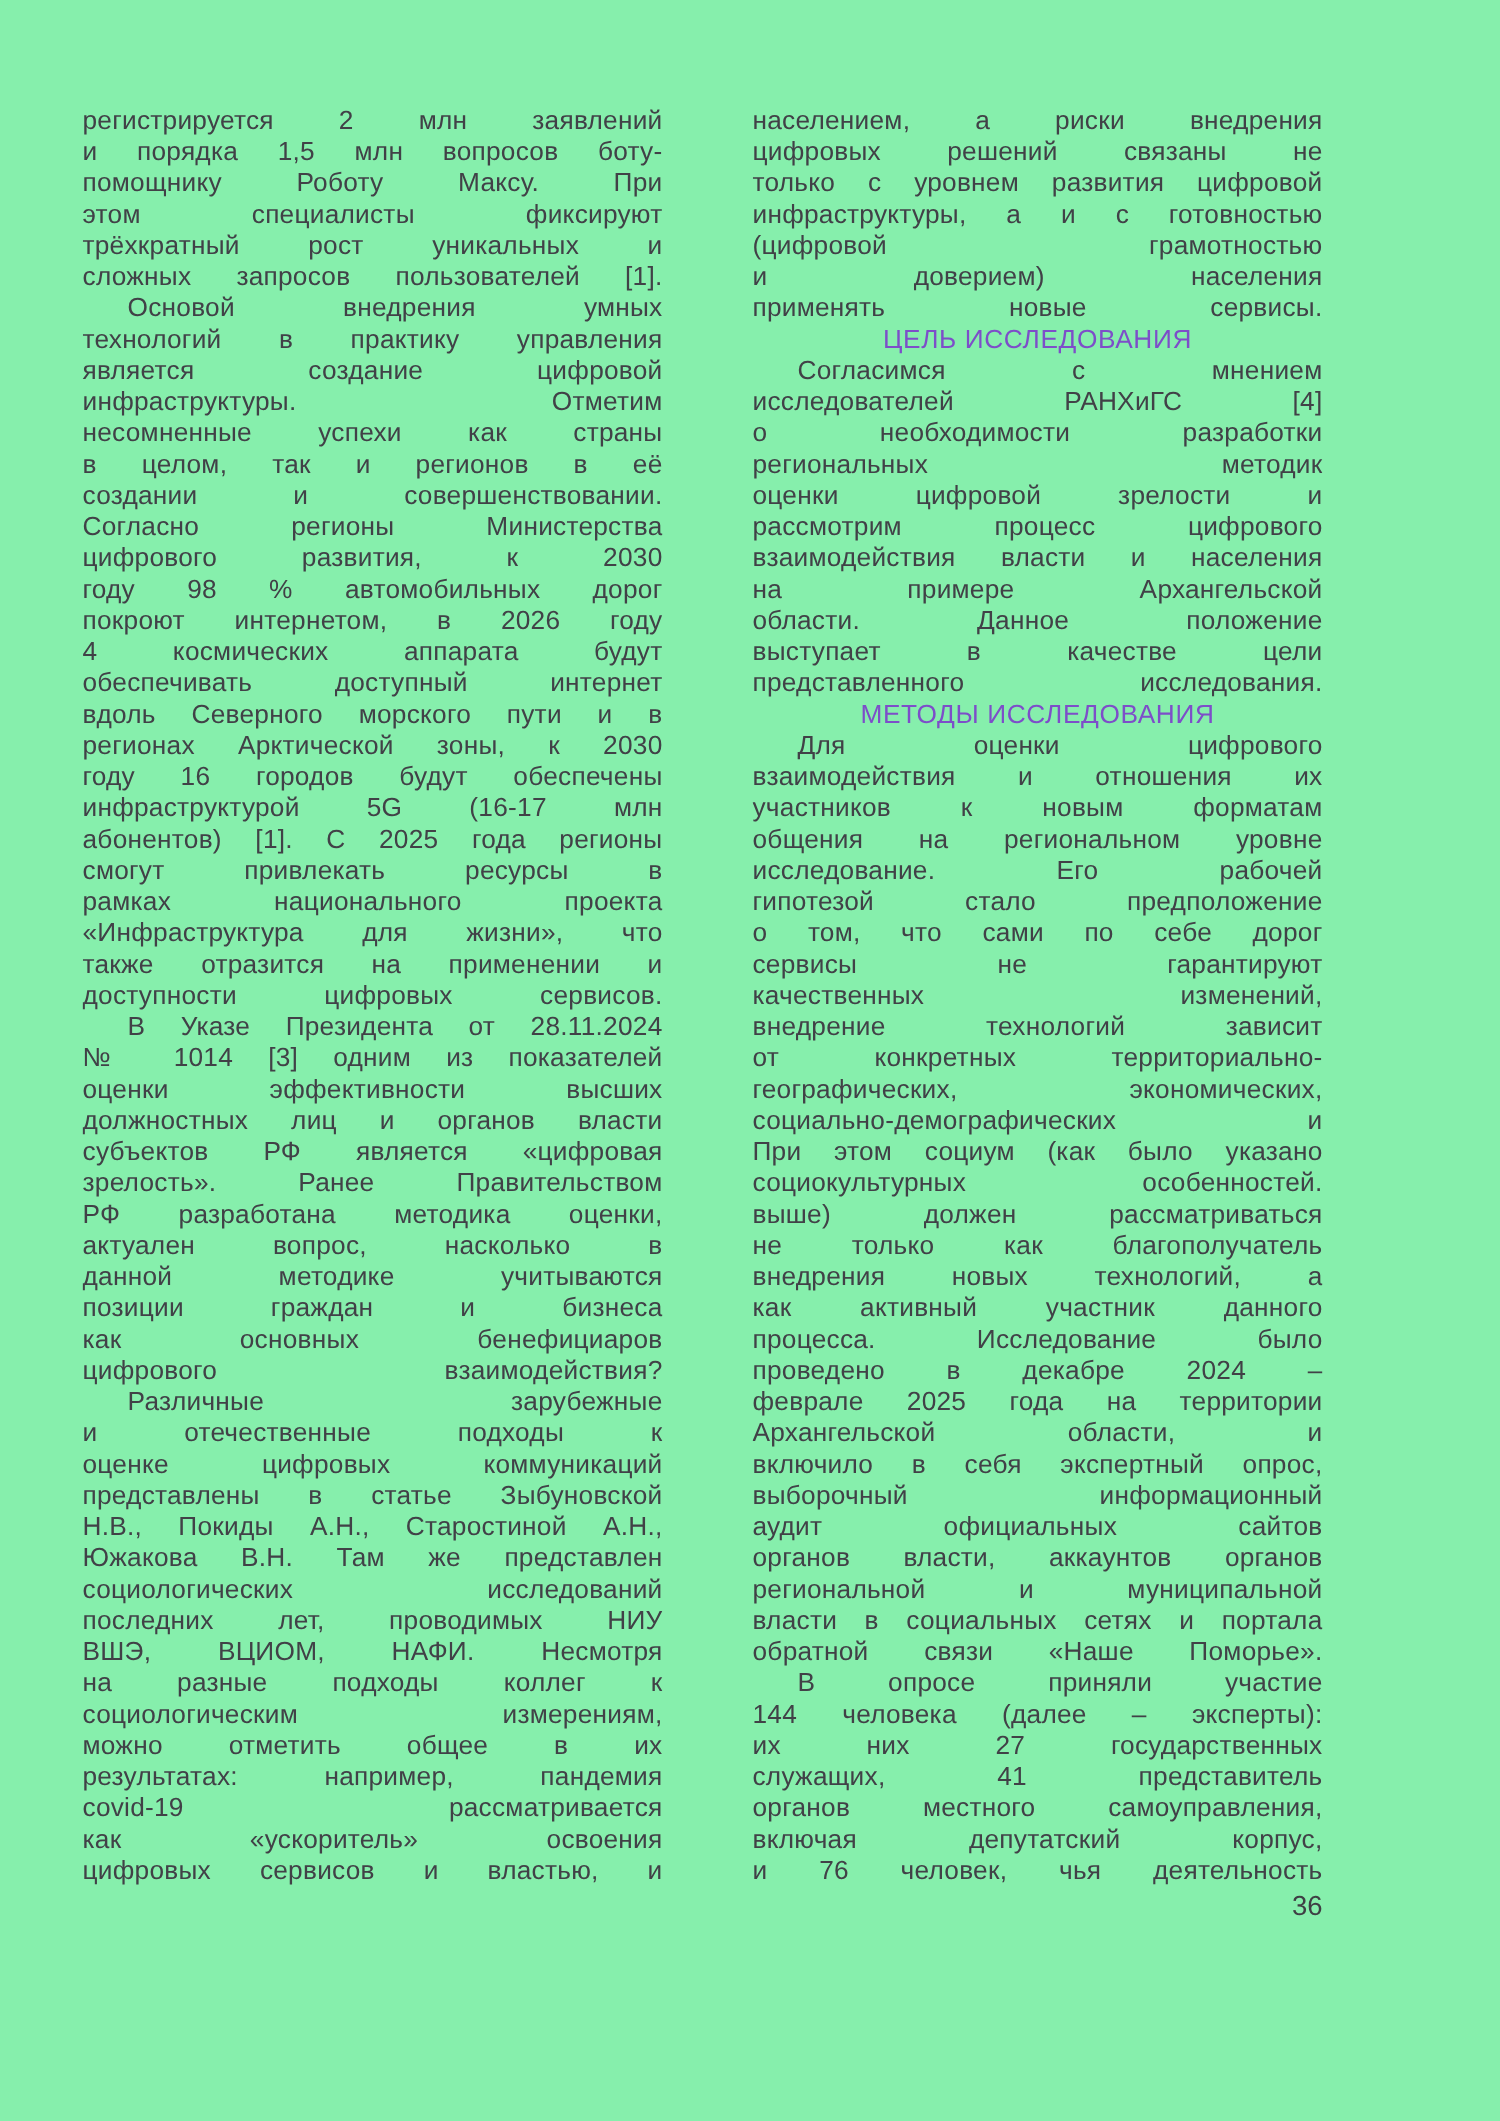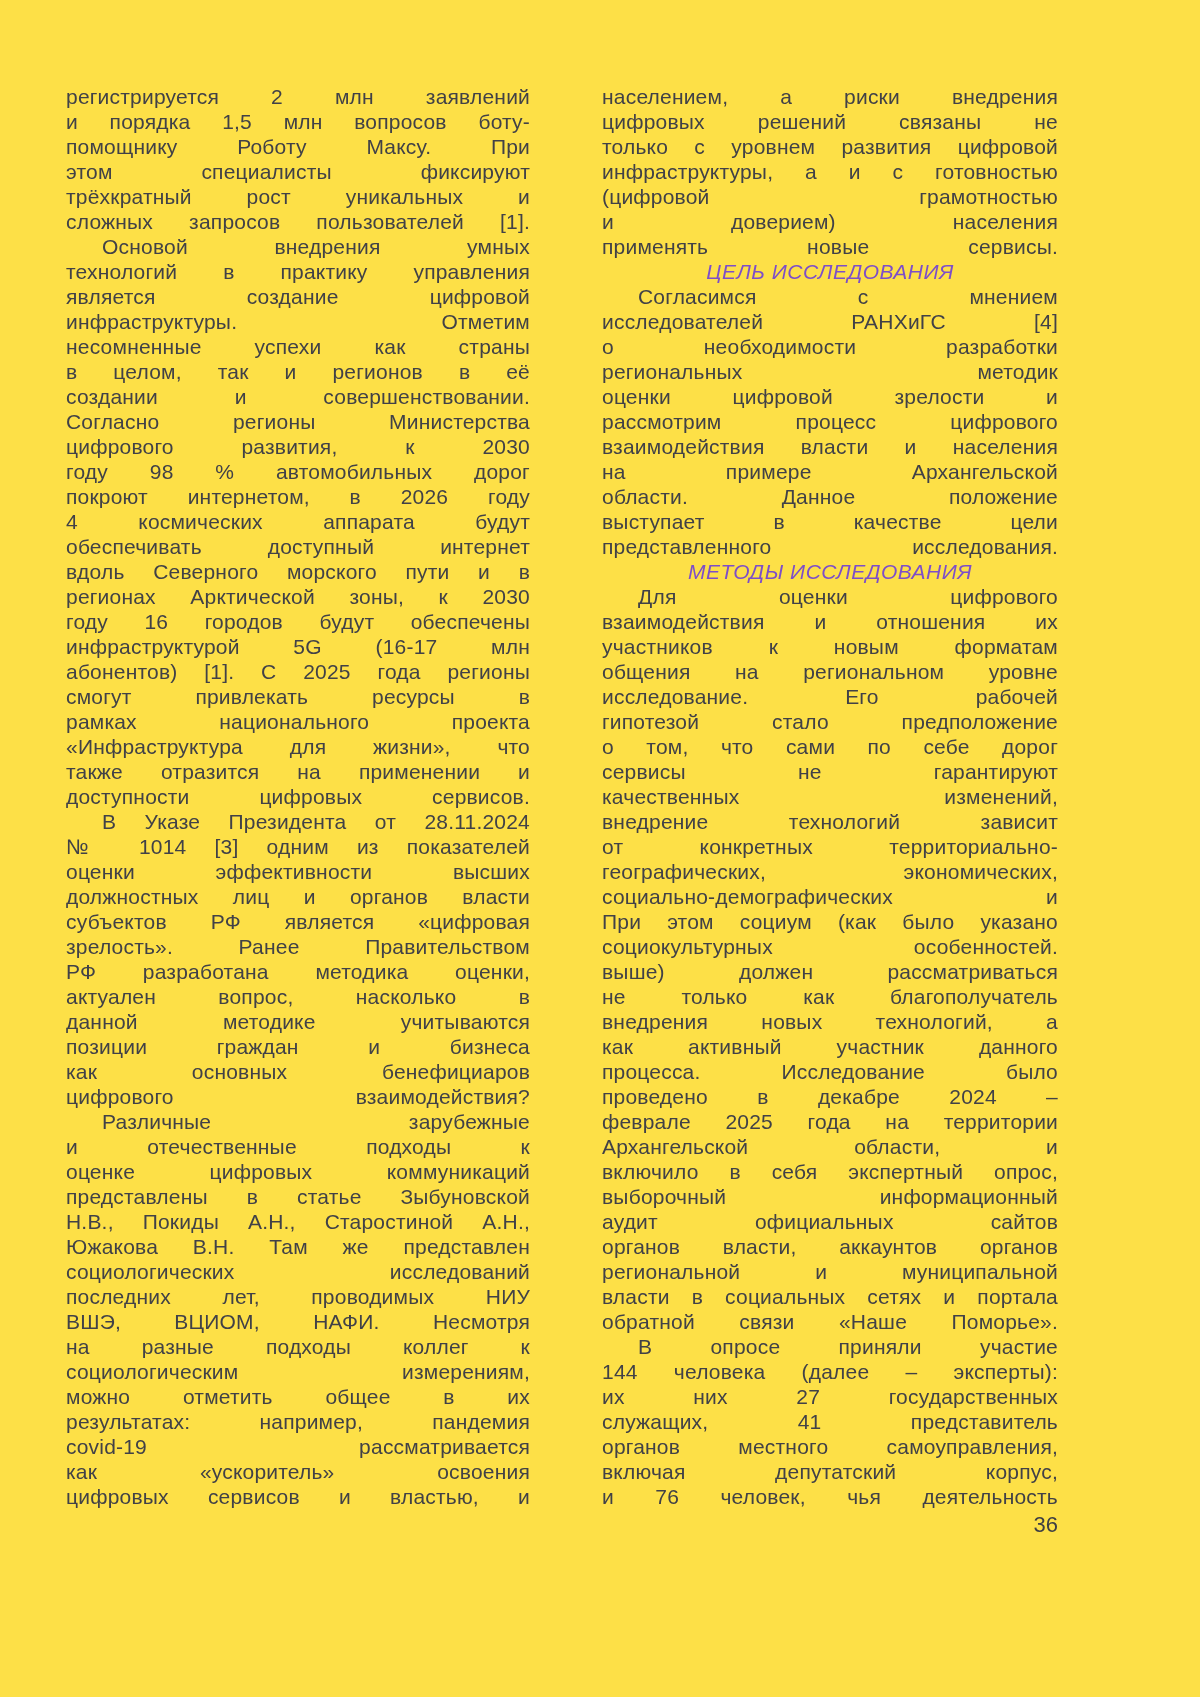--- a/index.html
+++ b/index.html
@@ -11,7 +11,7 @@
     position: relative;
     width: 1200px;
     height: 1697px;
-    background: #fde047;
+    background: #86efac;
     overflow: hidden;
     font-family: "Liberation Sans", sans-serif;
     color: #414147;

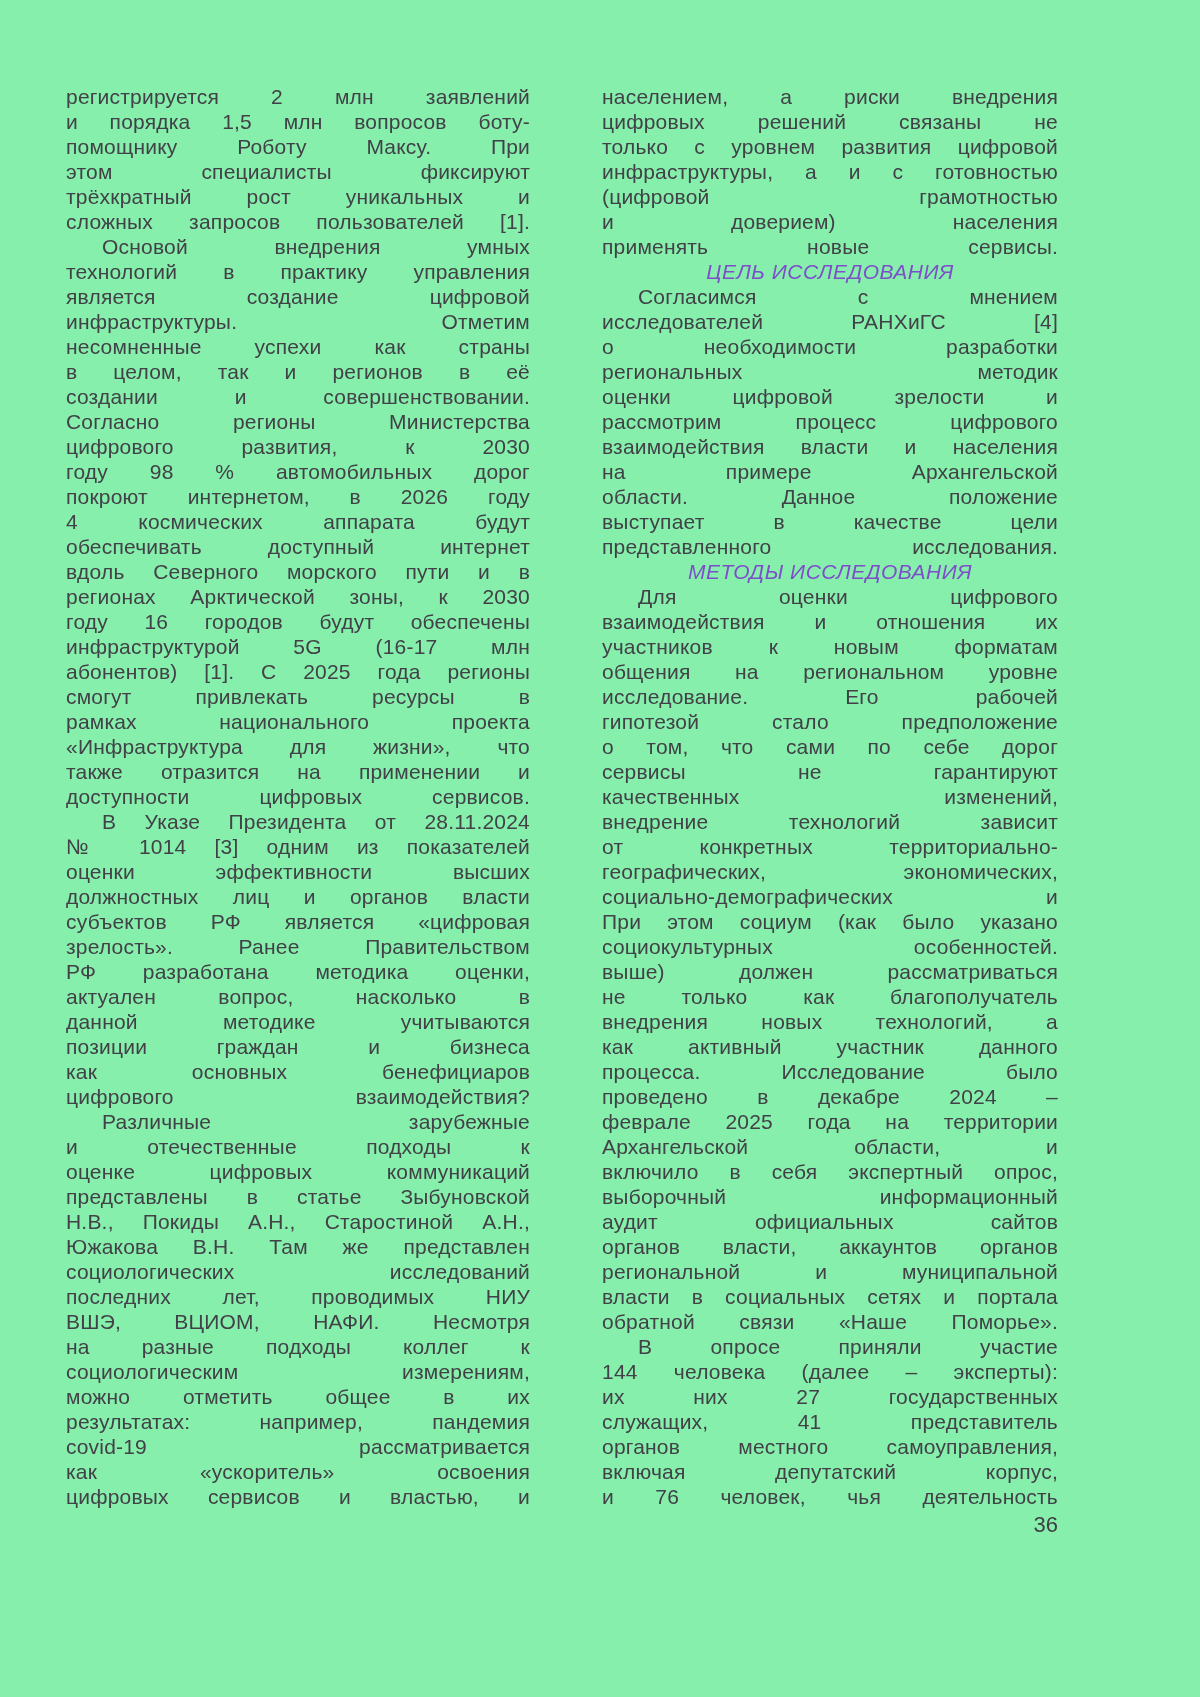--- a/index.html
+++ b/index.html
@@ -42,7 +42,6 @@
     padding-left: 36px;
   }
   .line.heading {
-    font-style: italic;
     font-weight: 500;
     text-align: center;
     text-align-last: center;

